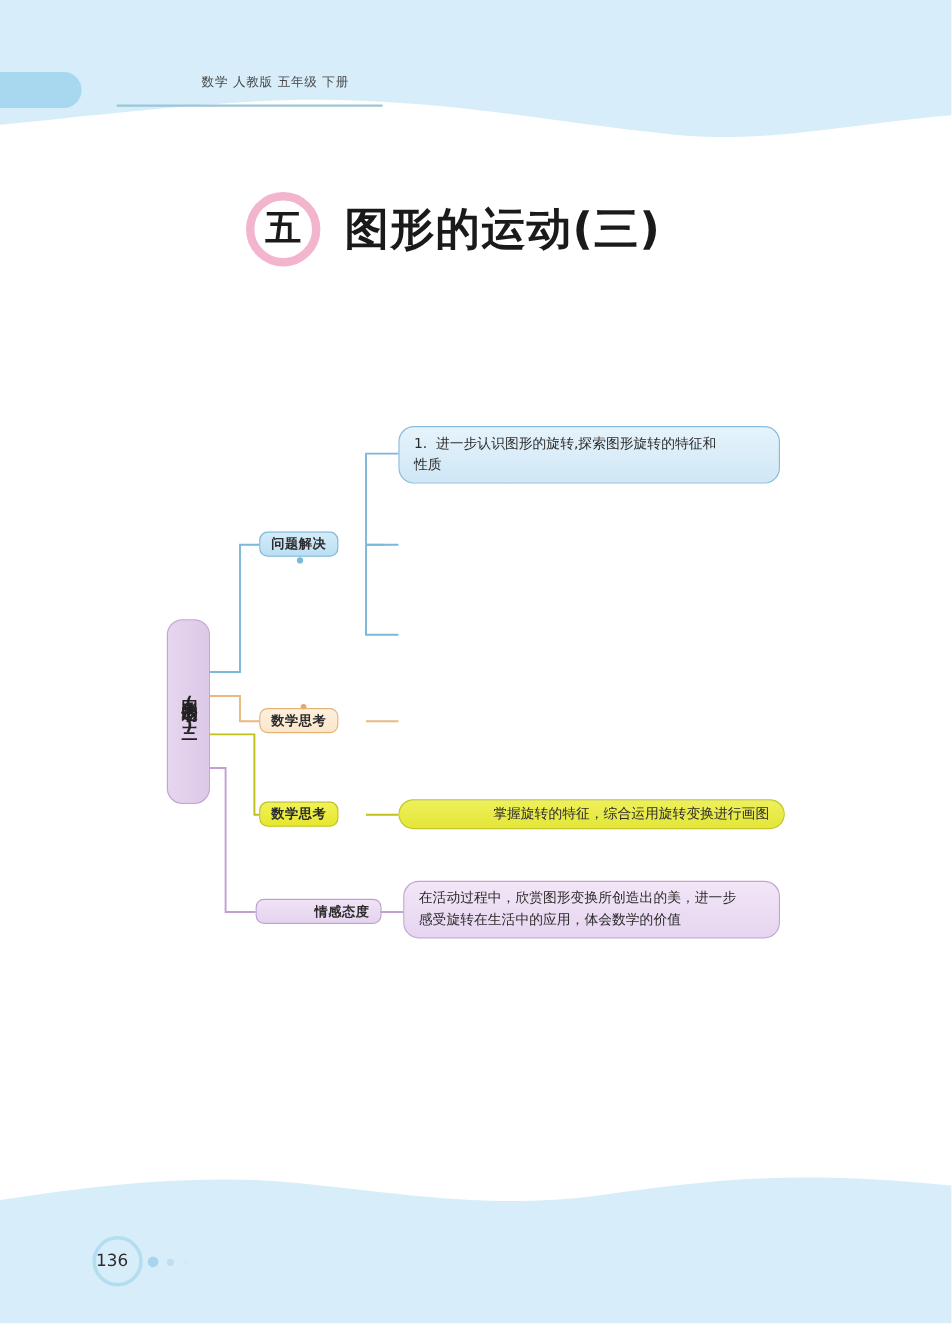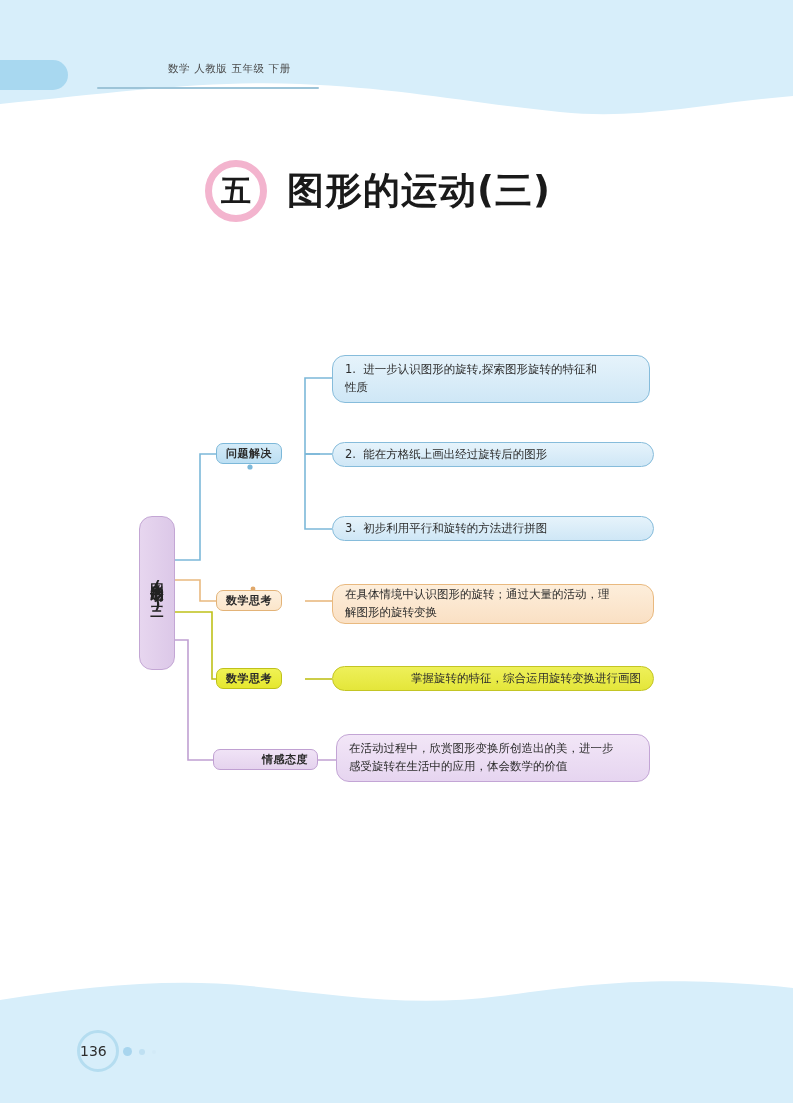--- a/index.html
+++ b/index.html
@@ -228,9 +228,6 @@
       <div class="node-text">1.  进一步认识图形的旋转,探索图形旋转的特征和
 性质</div>
     </div>
-    <div class="node bubble bubble-b2">
-      <div class="node-text">2.  能在方格纸上画出经过旋转后的图形</div>
-    </div>
     <div class="node bubble bubble-b3">
       <div class="node-text">3.  初步利用平行和旋转的方法进行拼图</div>
     </div>

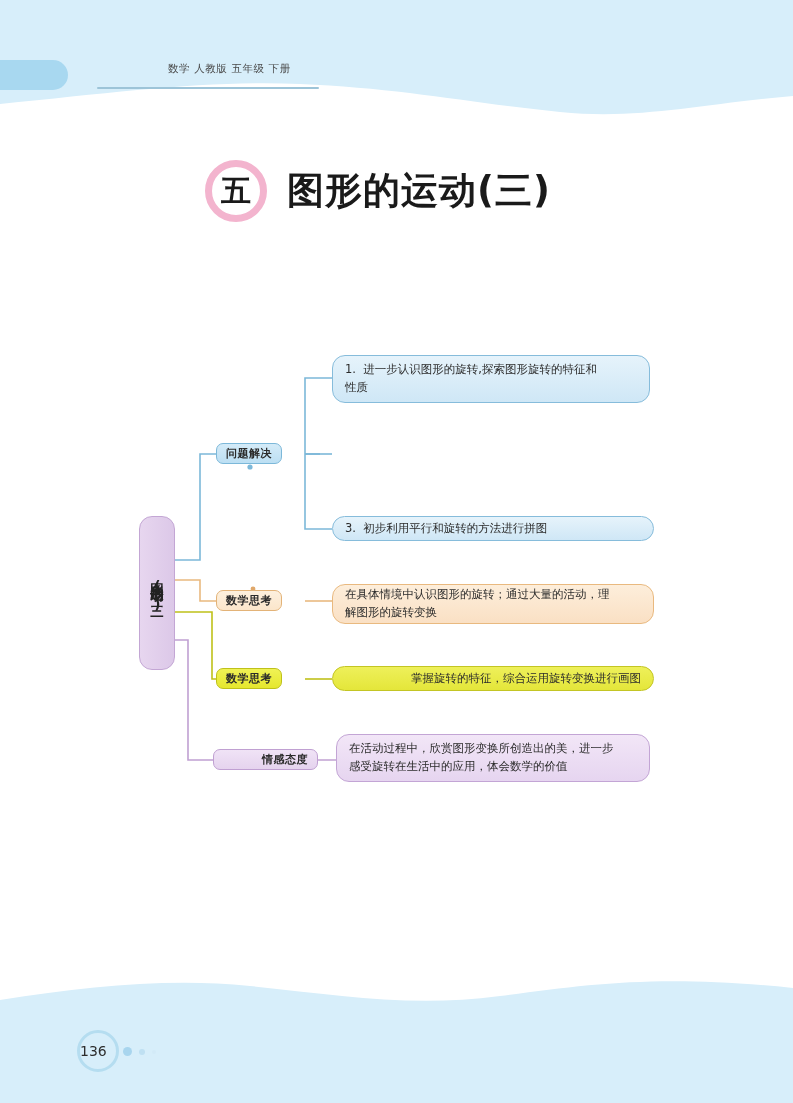--- a/index.html
+++ b/index.html
@@ -228,9 +228,6 @@
       <div class="node-text">1.  进一步认识图形的旋转,探索图形旋转的特征和
 性质</div>
     </div>
-    <div class="node bubble bubble-b3">
-      <div class="node-text">3.  初步利用平行和旋转的方法进行拼图</div>
-    </div>
     <div class="node bubble bubble-orange">
       <div class="node-text">在具体情境中认识图形的旋转；通过大量的活动，理
 解图形的旋转变换</div>

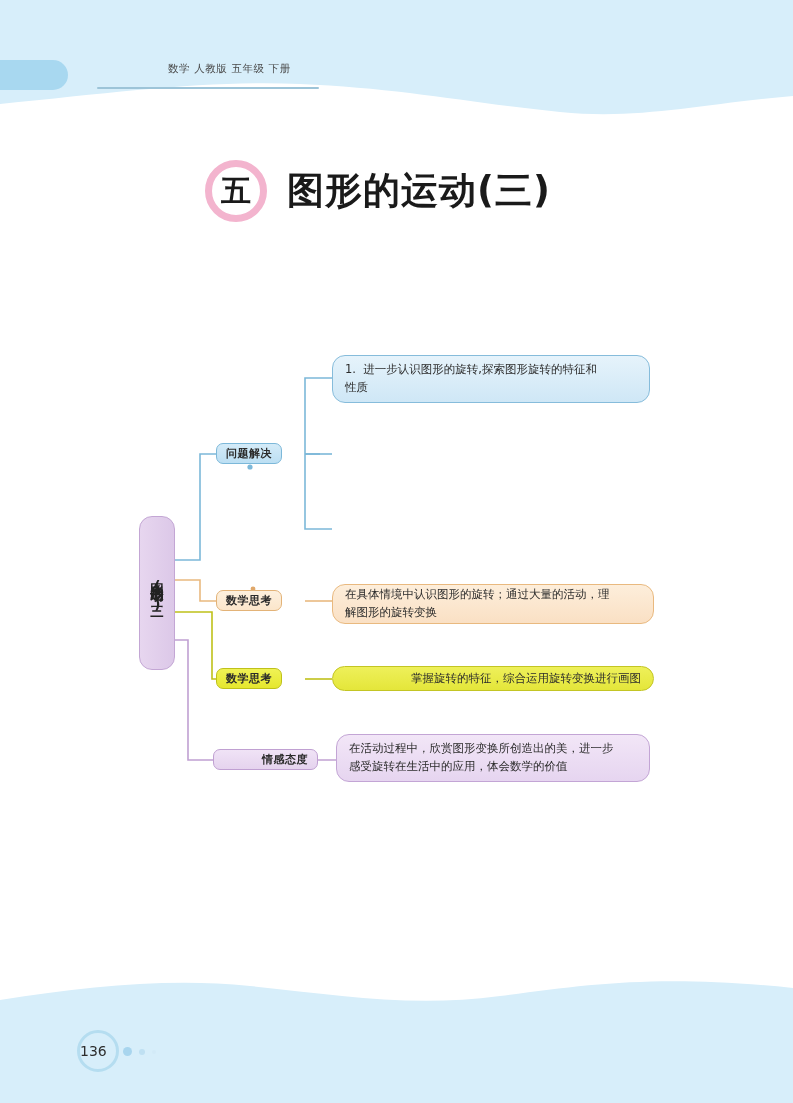--- a/index.html
+++ b/index.html
@@ -228,10 +228,6 @@
       <div class="node-text">1.  进一步认识图形的旋转,探索图形旋转的特征和
 性质</div>
     </div>
-    <div class="node bubble bubble-orange">
-      <div class="node-text">在具体情境中认识图形的旋转；通过大量的活动，理
-解图形的旋转变换</div>
-    </div>
     <div class="node bubble bubble-yellow">
       <div class="node-text">掌握旋转的特征，综合运用旋转变换进行画图</div>
     </div>

